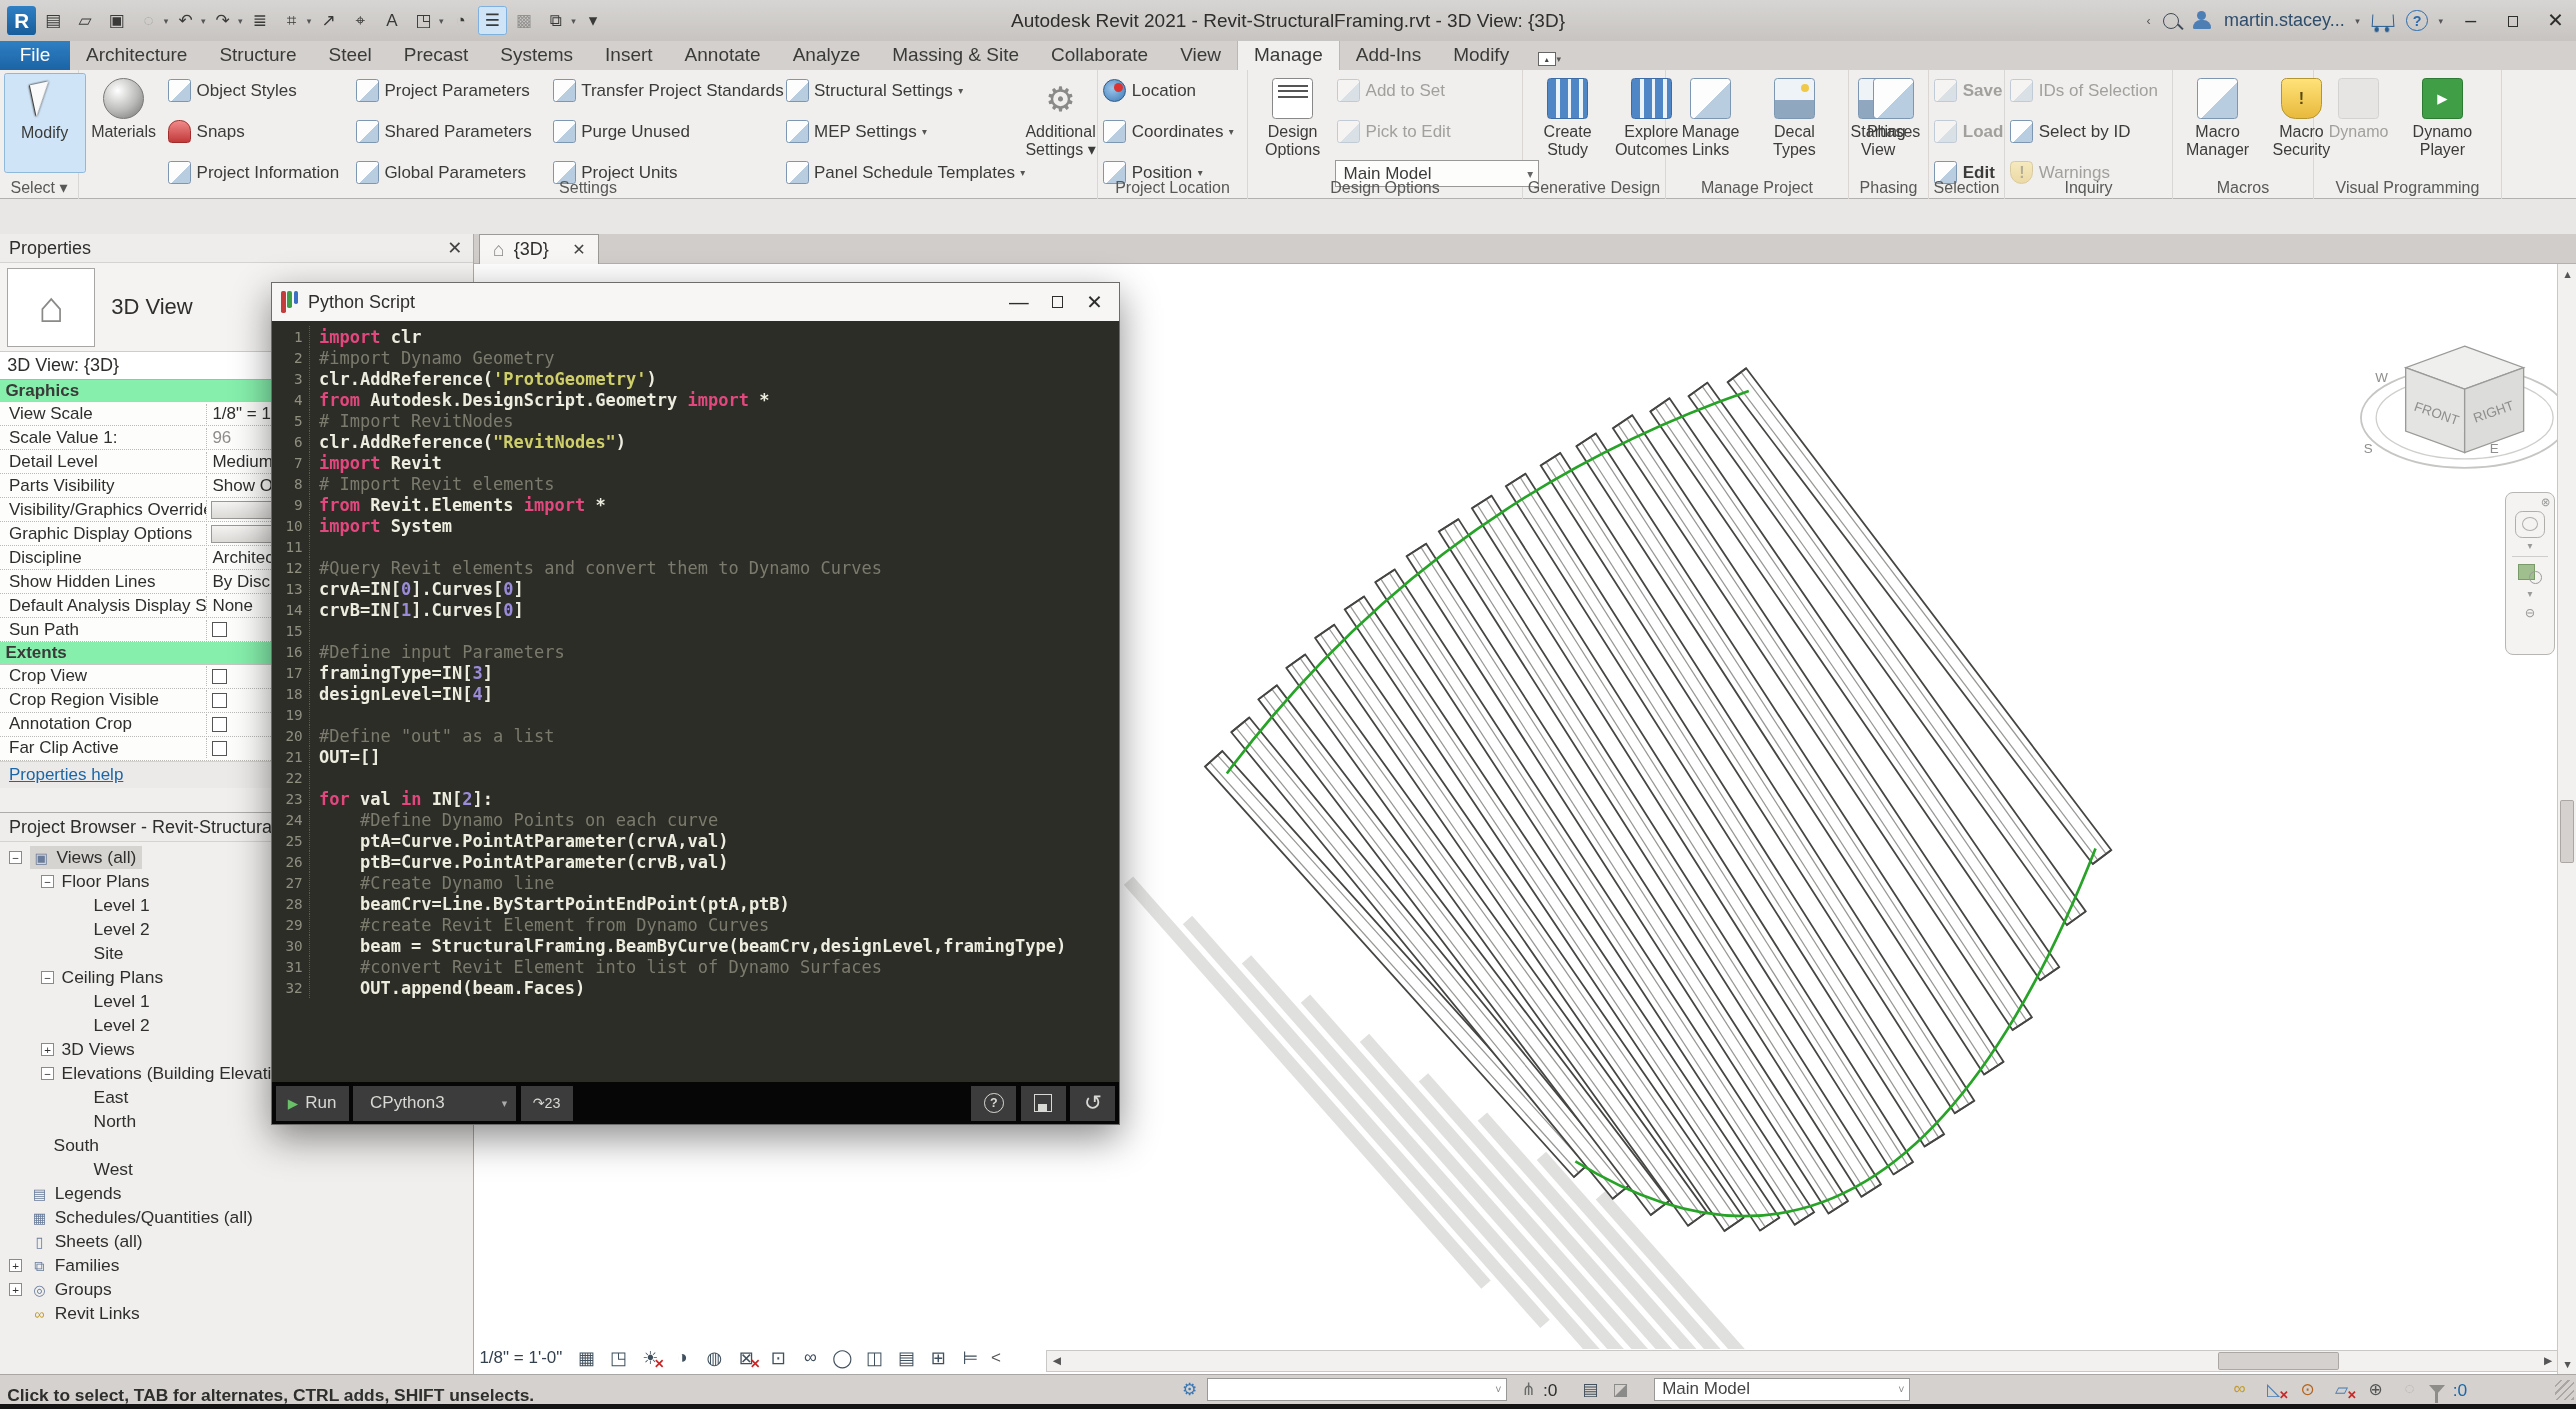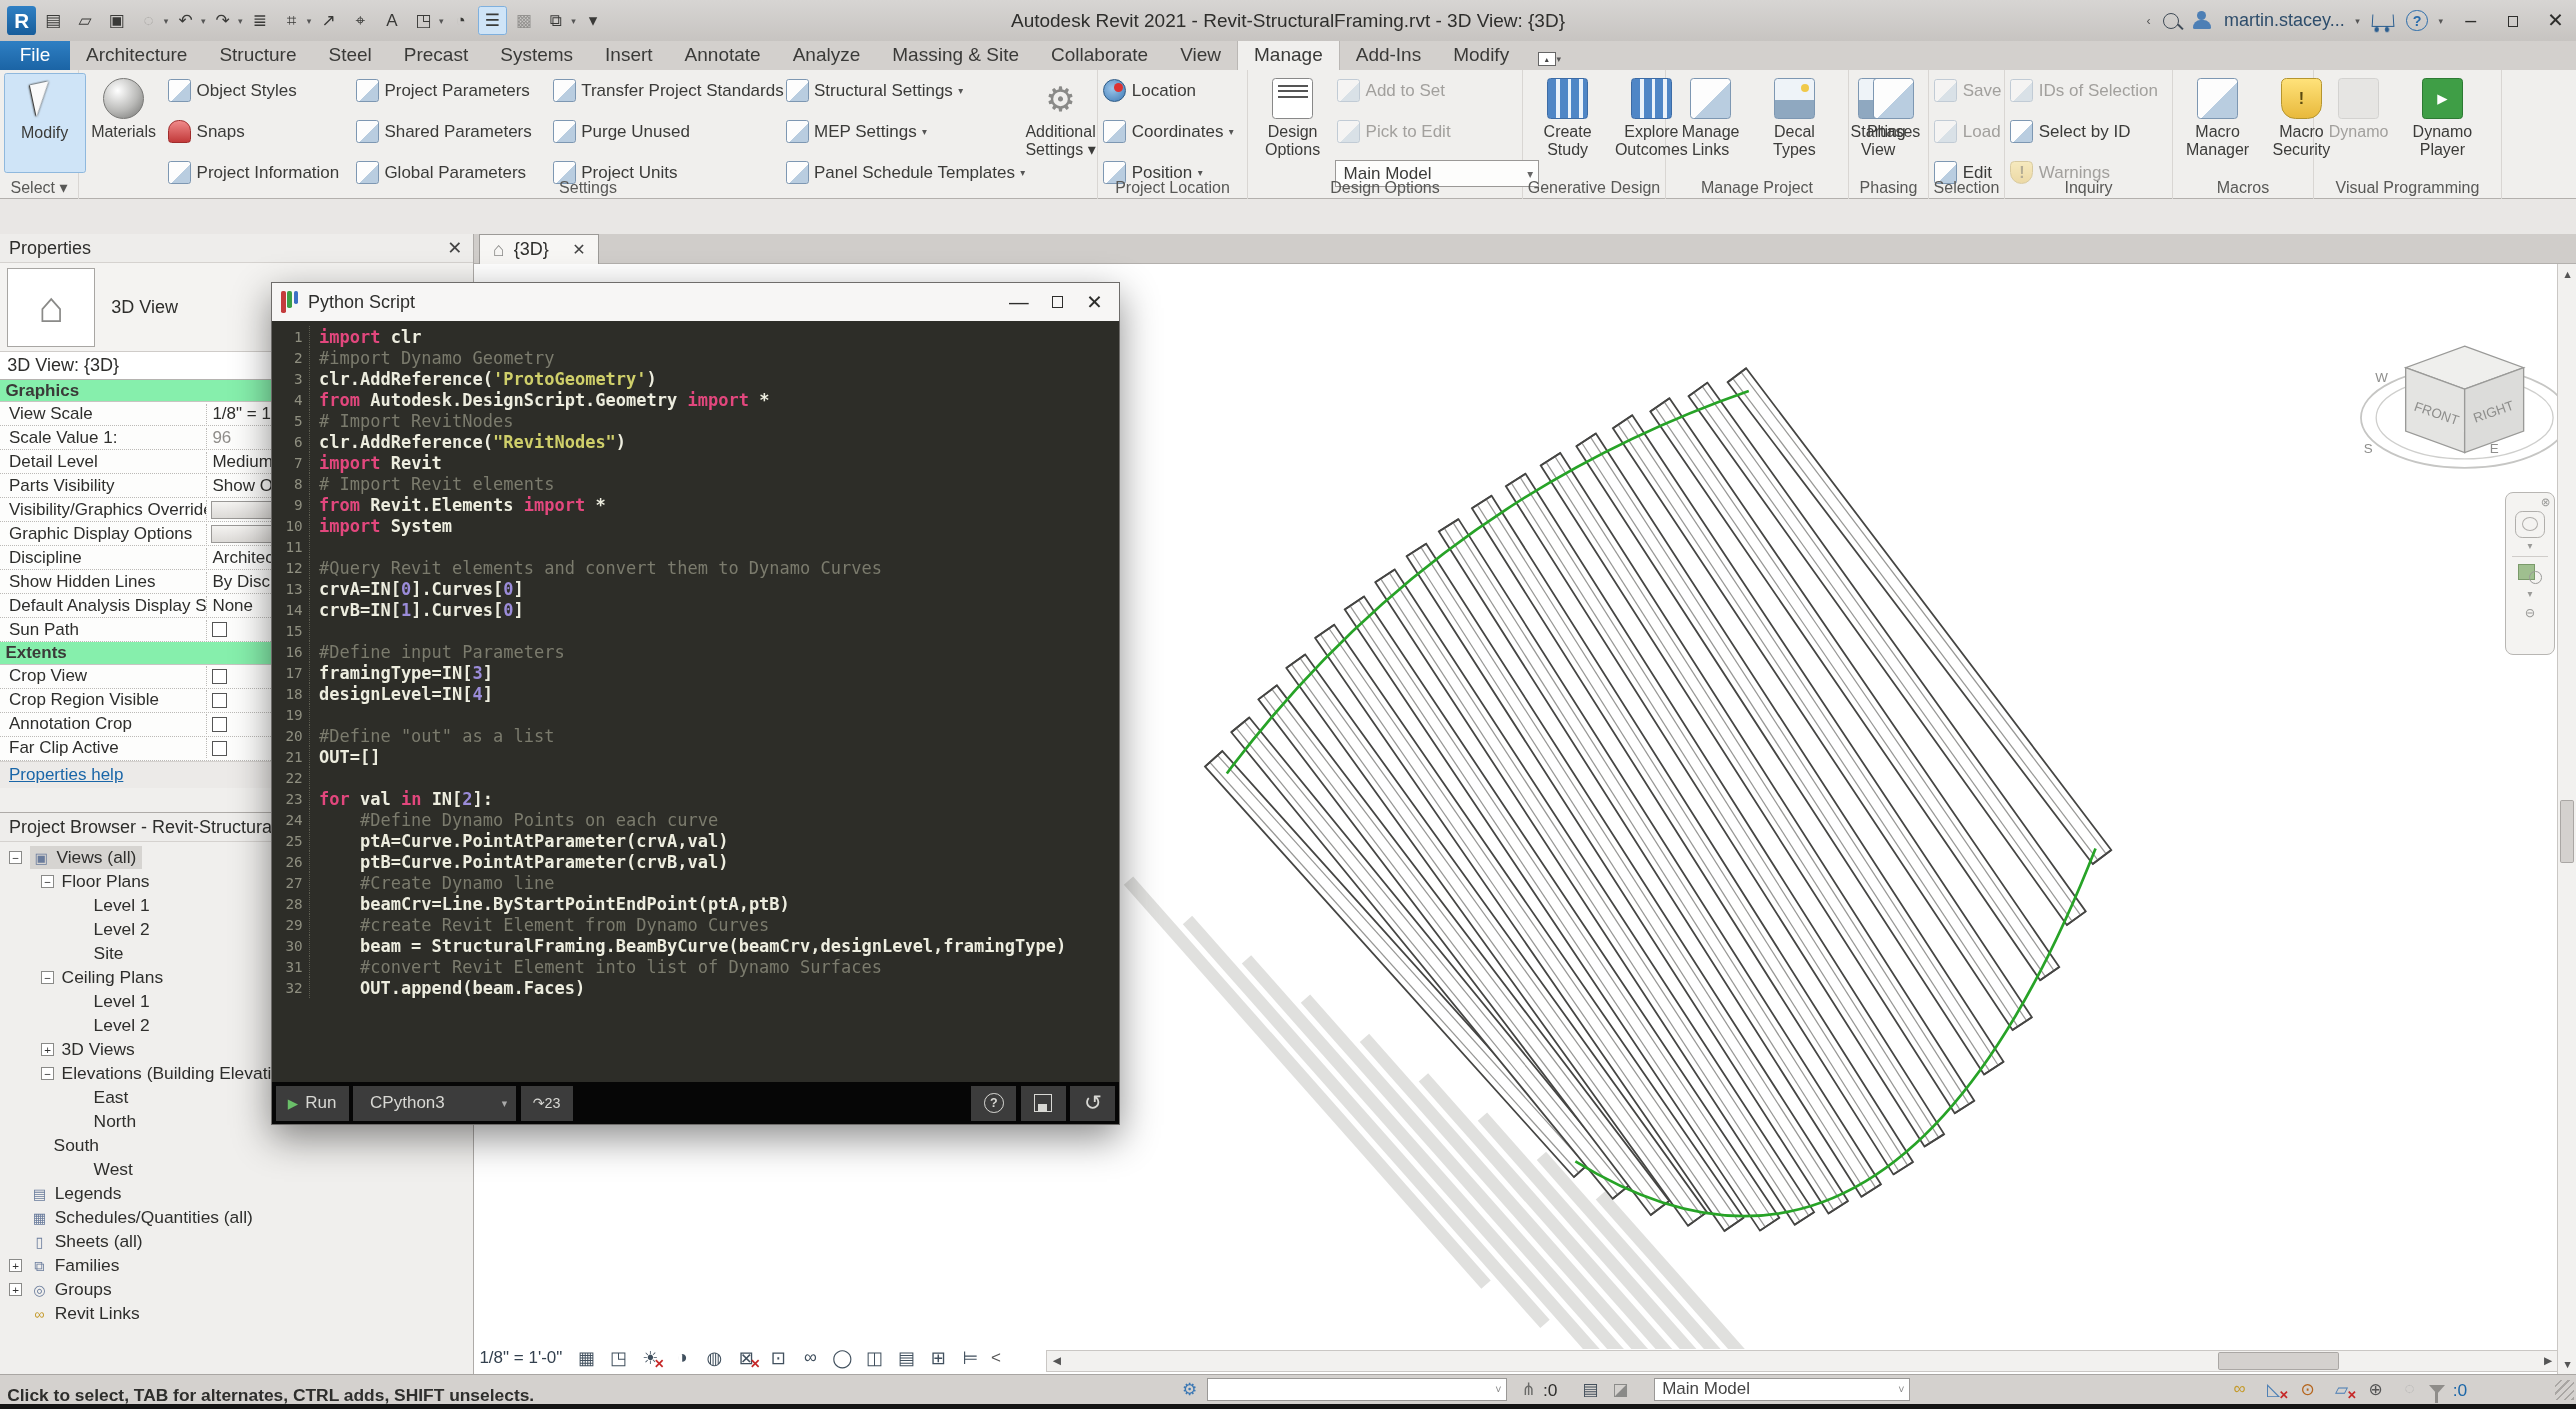--- a/index.html
+++ b/index.html
@@ -416,7 +416,7 @@
       </div>
       <div class="rpanel" style="width: 76px;">
         <div class="rbody">
-          <div class="rcol" style="width: 70px;">
+          <div class="rcol" style="width: 70px; font-weight: bold;">
             <div class="smallbtn disabled">
               <span class="ic "></span>
               <span>Save</span>

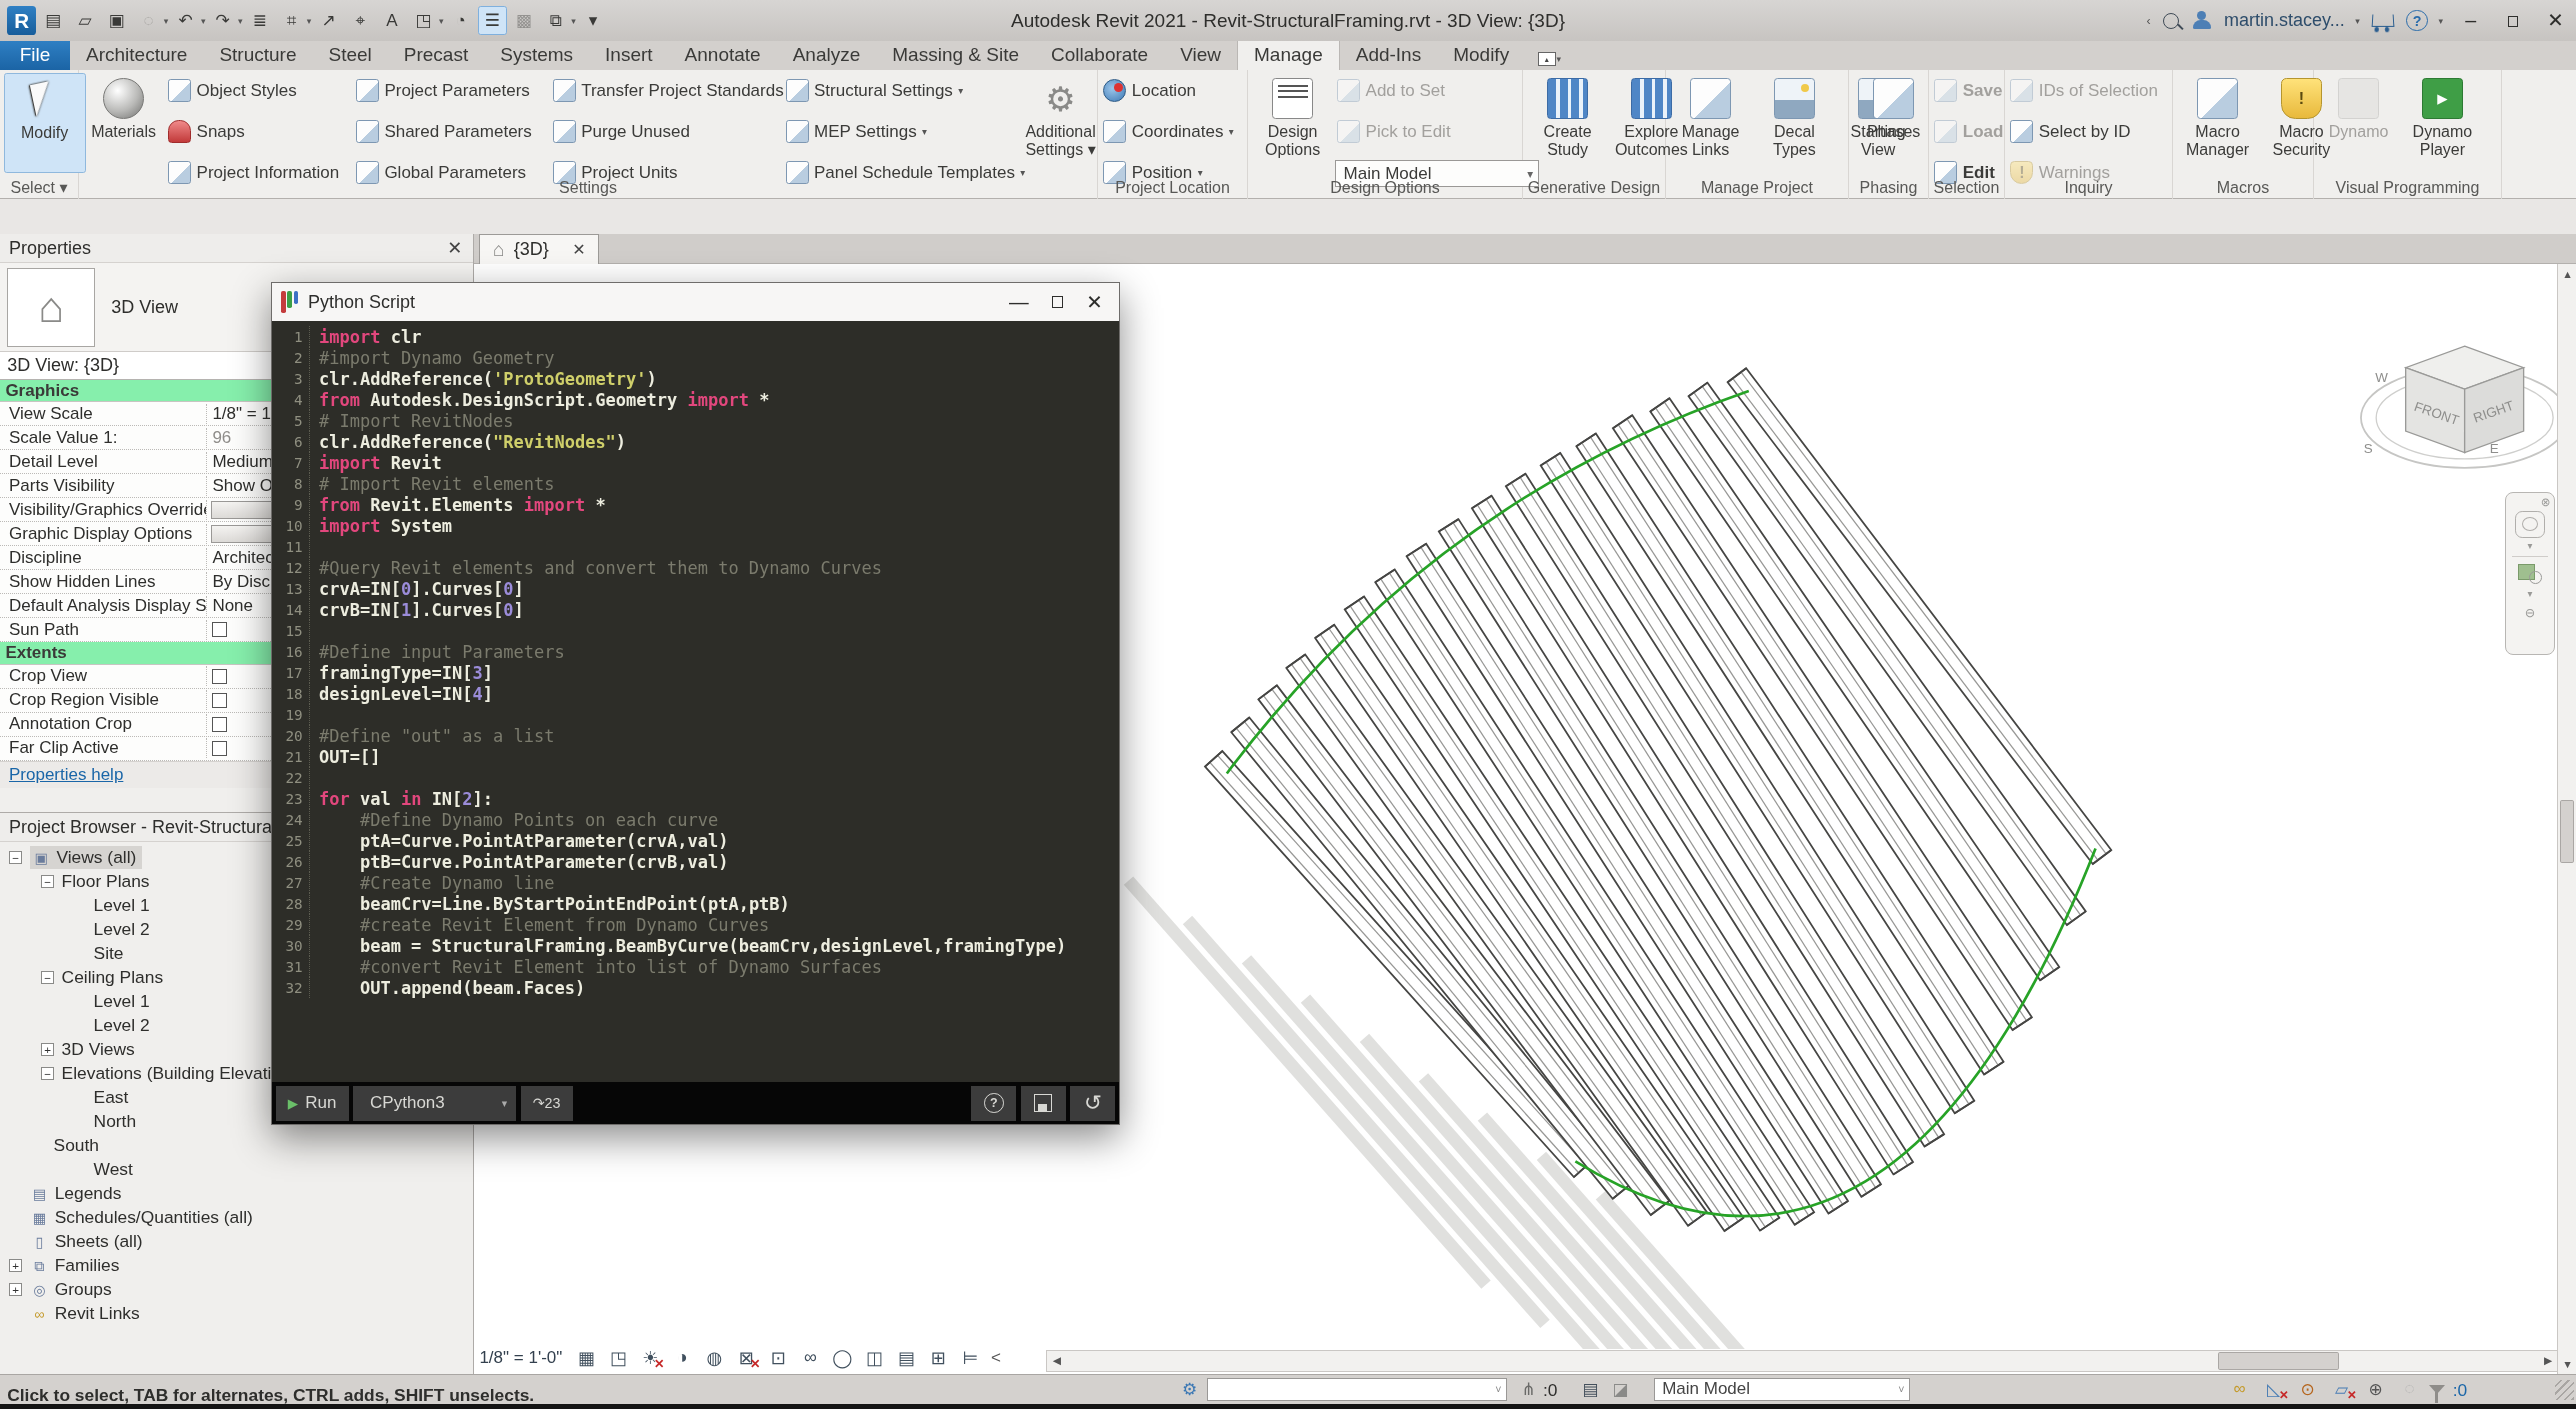--- a/index.html
+++ b/index.html
@@ -83,7 +83,7 @@
   .phead .closex{position:absolute;right:10.7px;font-size:18px;color:#444;}
   .typeSel{height:89px;background:#f4f3f1;display:flex;align-items:center;border-bottom:0.9px solid #cfccc9;}
   .typeBox{width:88px;height:79px;margin-left:7.2px;background:#fff;border:0.9px solid #a8a6a3;display:flex;align-items:center;justify-content:center;font-size:43px;color:#8a8a88;}
-  .typeName{margin-left:16px;font-size:18px;color:#2e2e2c;}
+  .typeName{margin-left:16px;font-size:22px;color:#2e2e2c;}
   .selBar{height:28px;background:#fff;border-bottom:0.9px solid #b5b3b0;display:flex;align-items:center;padding-left:7.2px;font-size:18px;color:#2e2e2c;}
   .sectionHdr{height:22.4px;background:#86efac;border-bottom:0.9px solid #c8c5c2;display:flex;align-items:center;padding-left:5.4px;font-size:17px;font-weight:bold;color:#3a3a38;}
   .prow{height:24px;display:flex;align-items:center;border-bottom:0.9px dotted #bcbab7;font-size:17px;color:#2e2e2c;background:#fdfdfc;}

